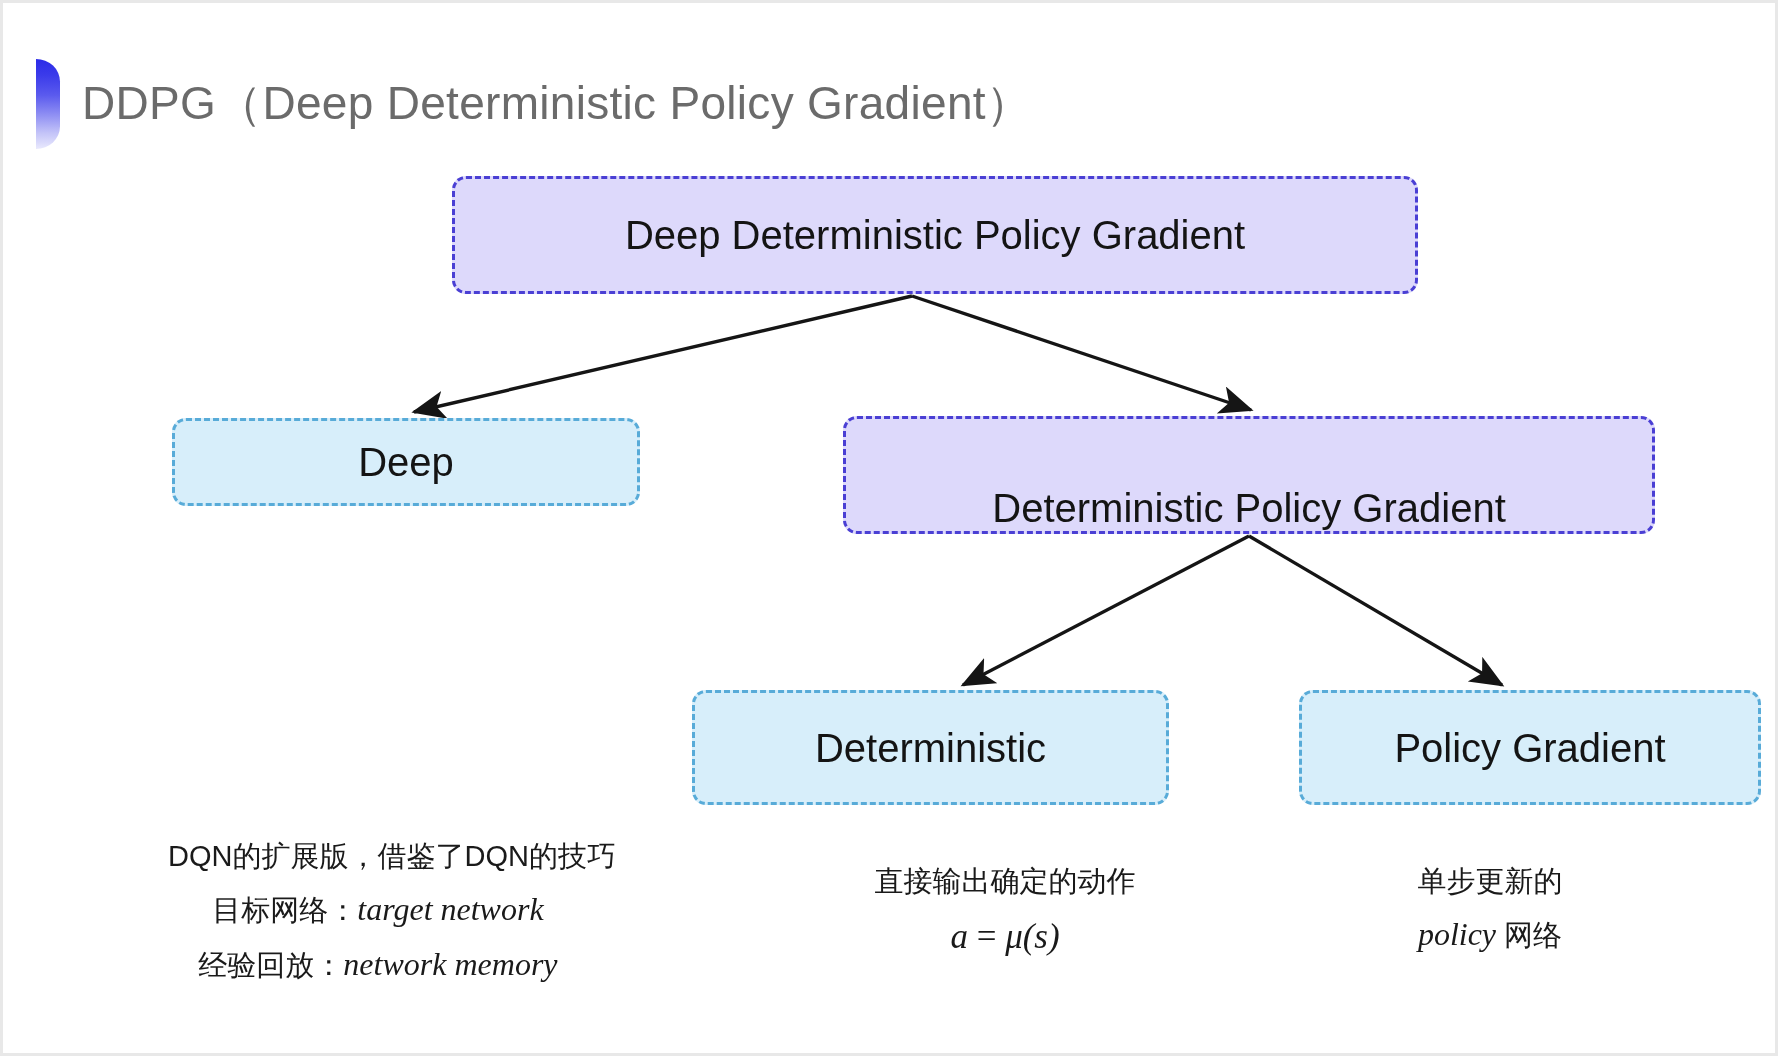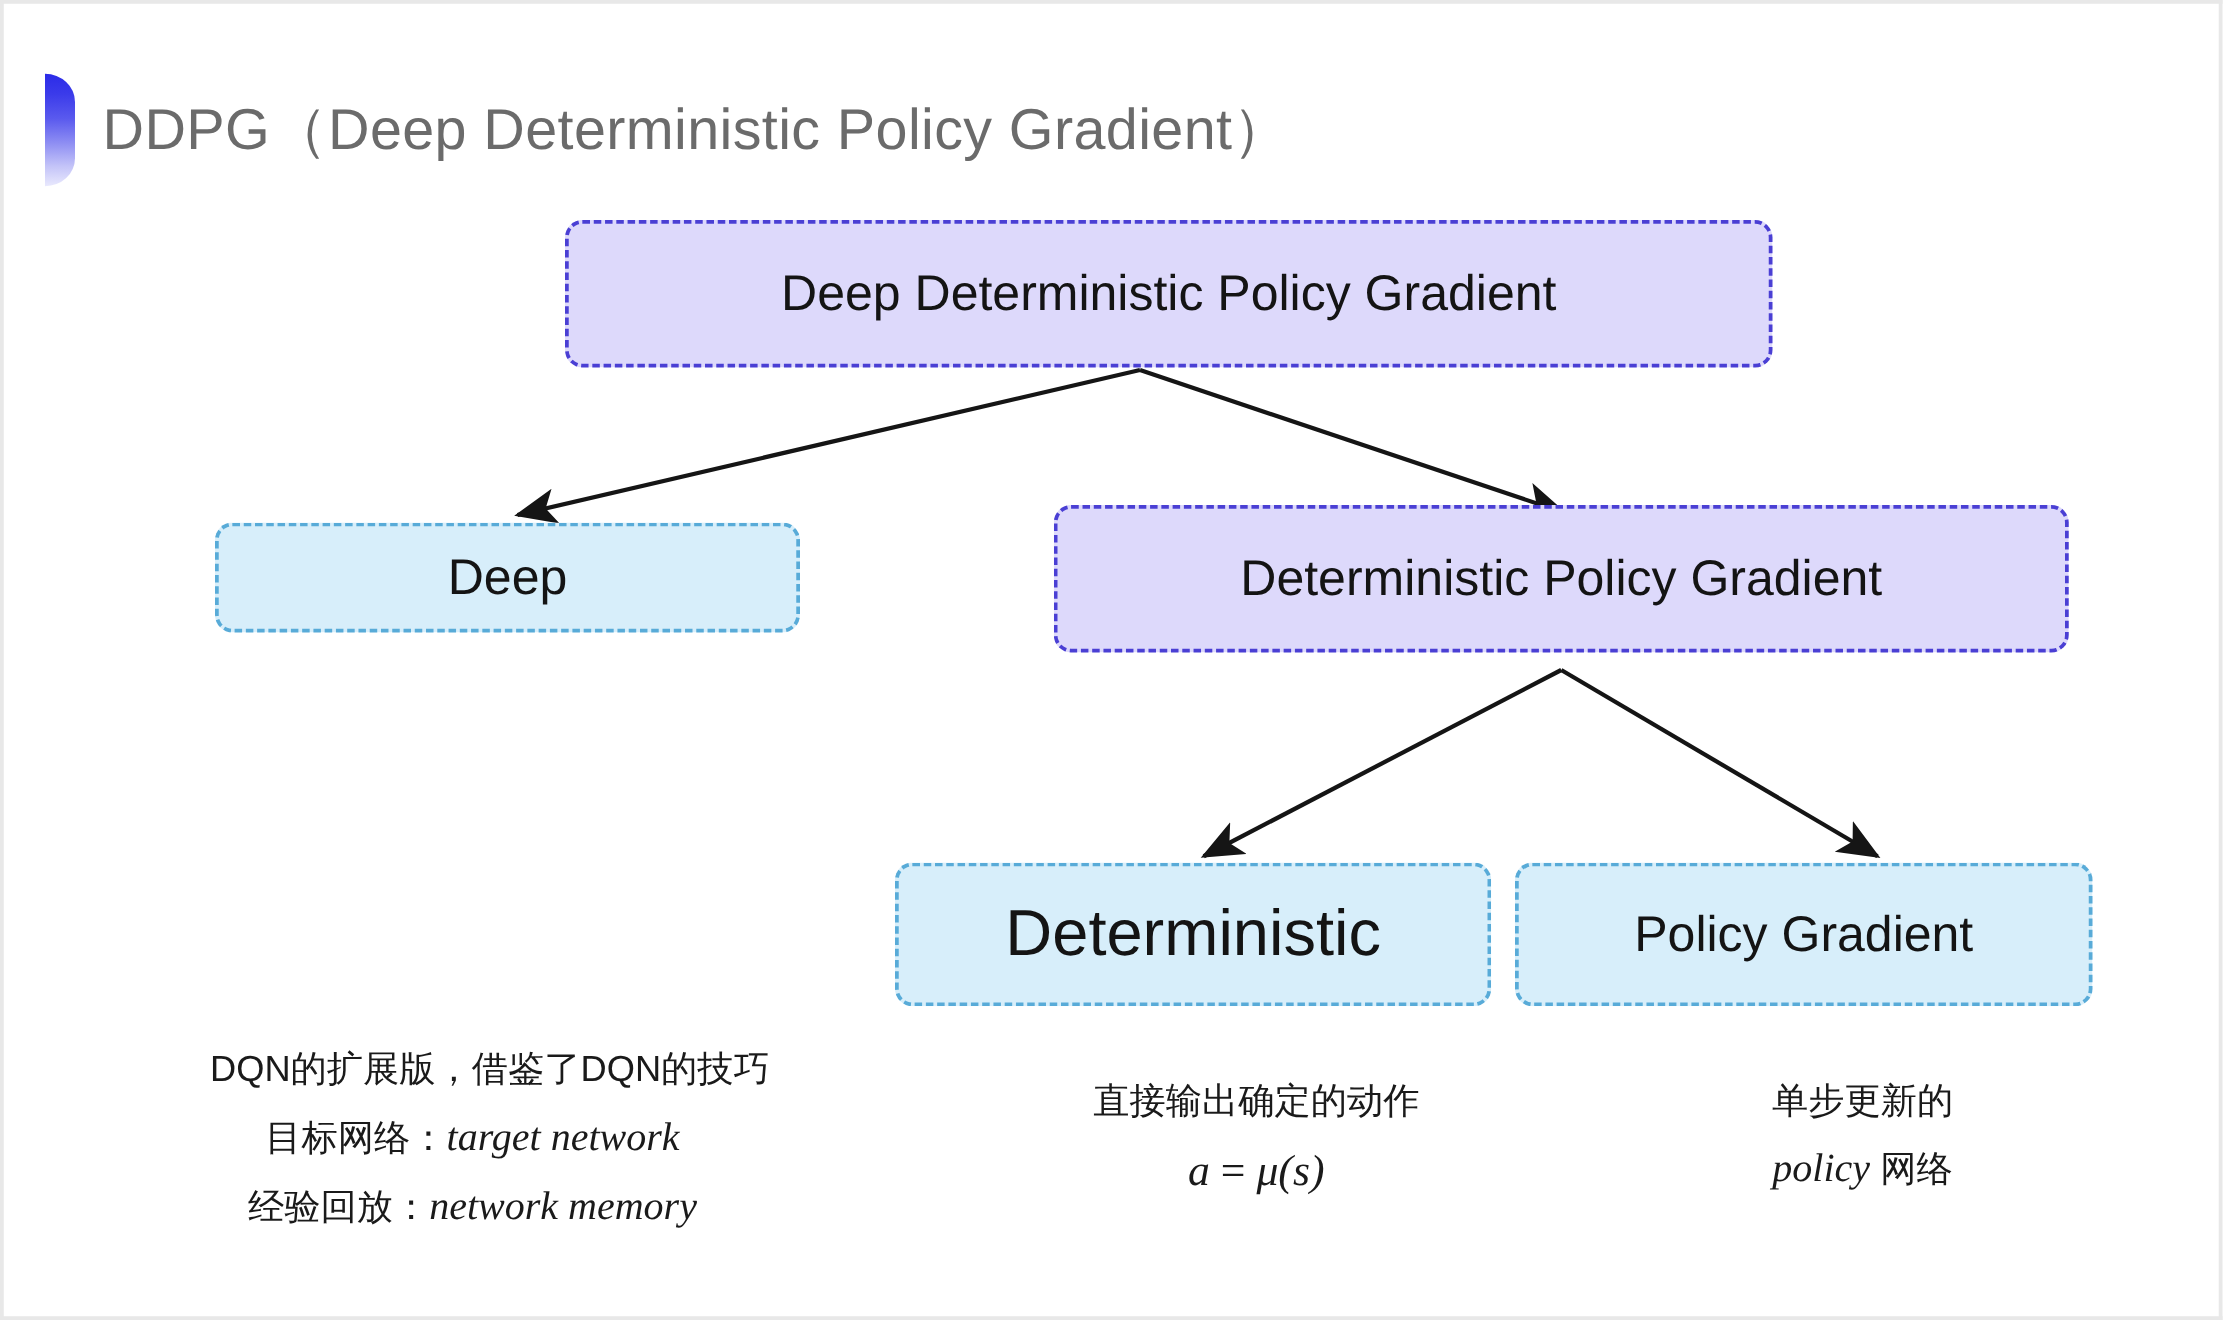--- a/index.html
+++ b/index.html
@@ -97,7 +97,7 @@
 
   #node-root        { left: 430px;  top: 176px; width: 966px; height: 118px; font-size: 40px; margin-left: 22px; }
   #node-deep        { left: 172px;  top: 418px; width: 468px; height: 88px; font-size: 40px; }
-  #node-dpg         { left: 843px;  top: 404px; width: 812px; height: 118px; font-size: 40px; }
+  #node-dpg         { left: 843px;  top: 416px; width: 812px; height: 118px; font-size: 40px; align-items: flex-end; }
   #node-determ      { left: 716px;  top: 690px; width: 477px; height: 115px; font-size: 52px; }
   #node-pg          { left: 1212px; top: 690px; width: 462px; height: 115px; font-size: 40px; }
 

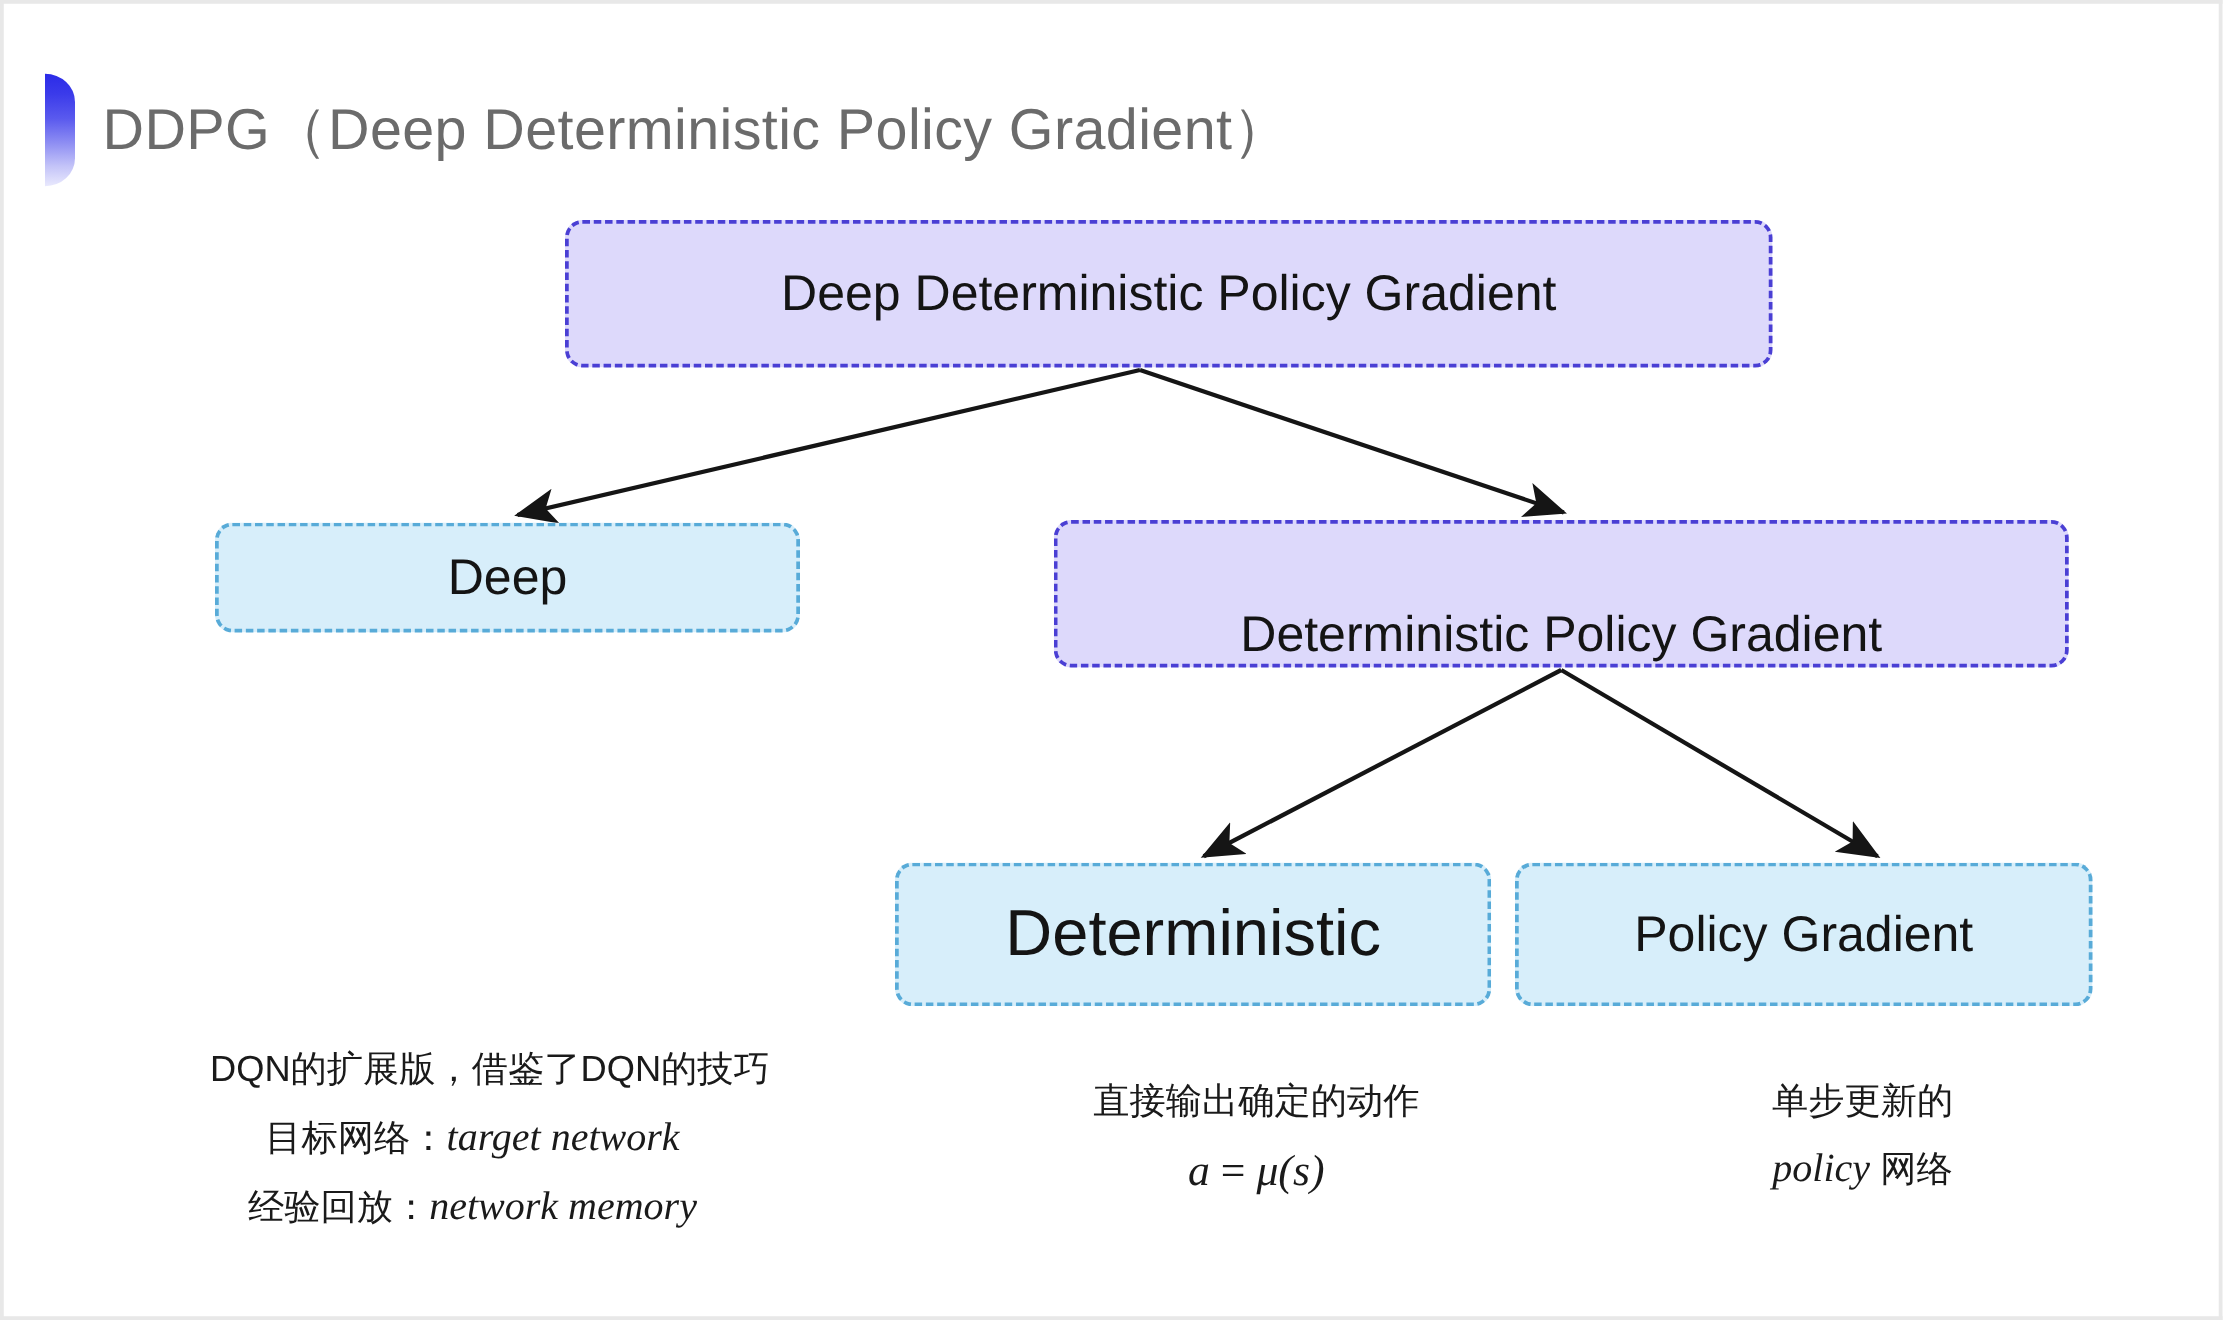--- a/index.html
+++ b/index.html
@@ -98,7 +98,7 @@
   #node-root        { left: 430px;  top: 176px; width: 966px; height: 118px; font-size: 40px; margin-left: 22px; }
   #node-deep        { left: 172px;  top: 418px; width: 468px; height: 88px; font-size: 40px; }
   #node-dpg         { left: 843px;  top: 416px; width: 812px; height: 118px; font-size: 40px; align-items: flex-end; }
-  #node-determ      { left: 716px;  top: 690px; width: 477px; height: 115px; font-size: 52px; }
+  #node-determ      { left: 692px;  top: 690px; width: 477px; height: 115px; font-size: 40px; }
   #node-pg          { left: 1212px; top: 690px; width: 462px; height: 115px; font-size: 40px; }
 
   

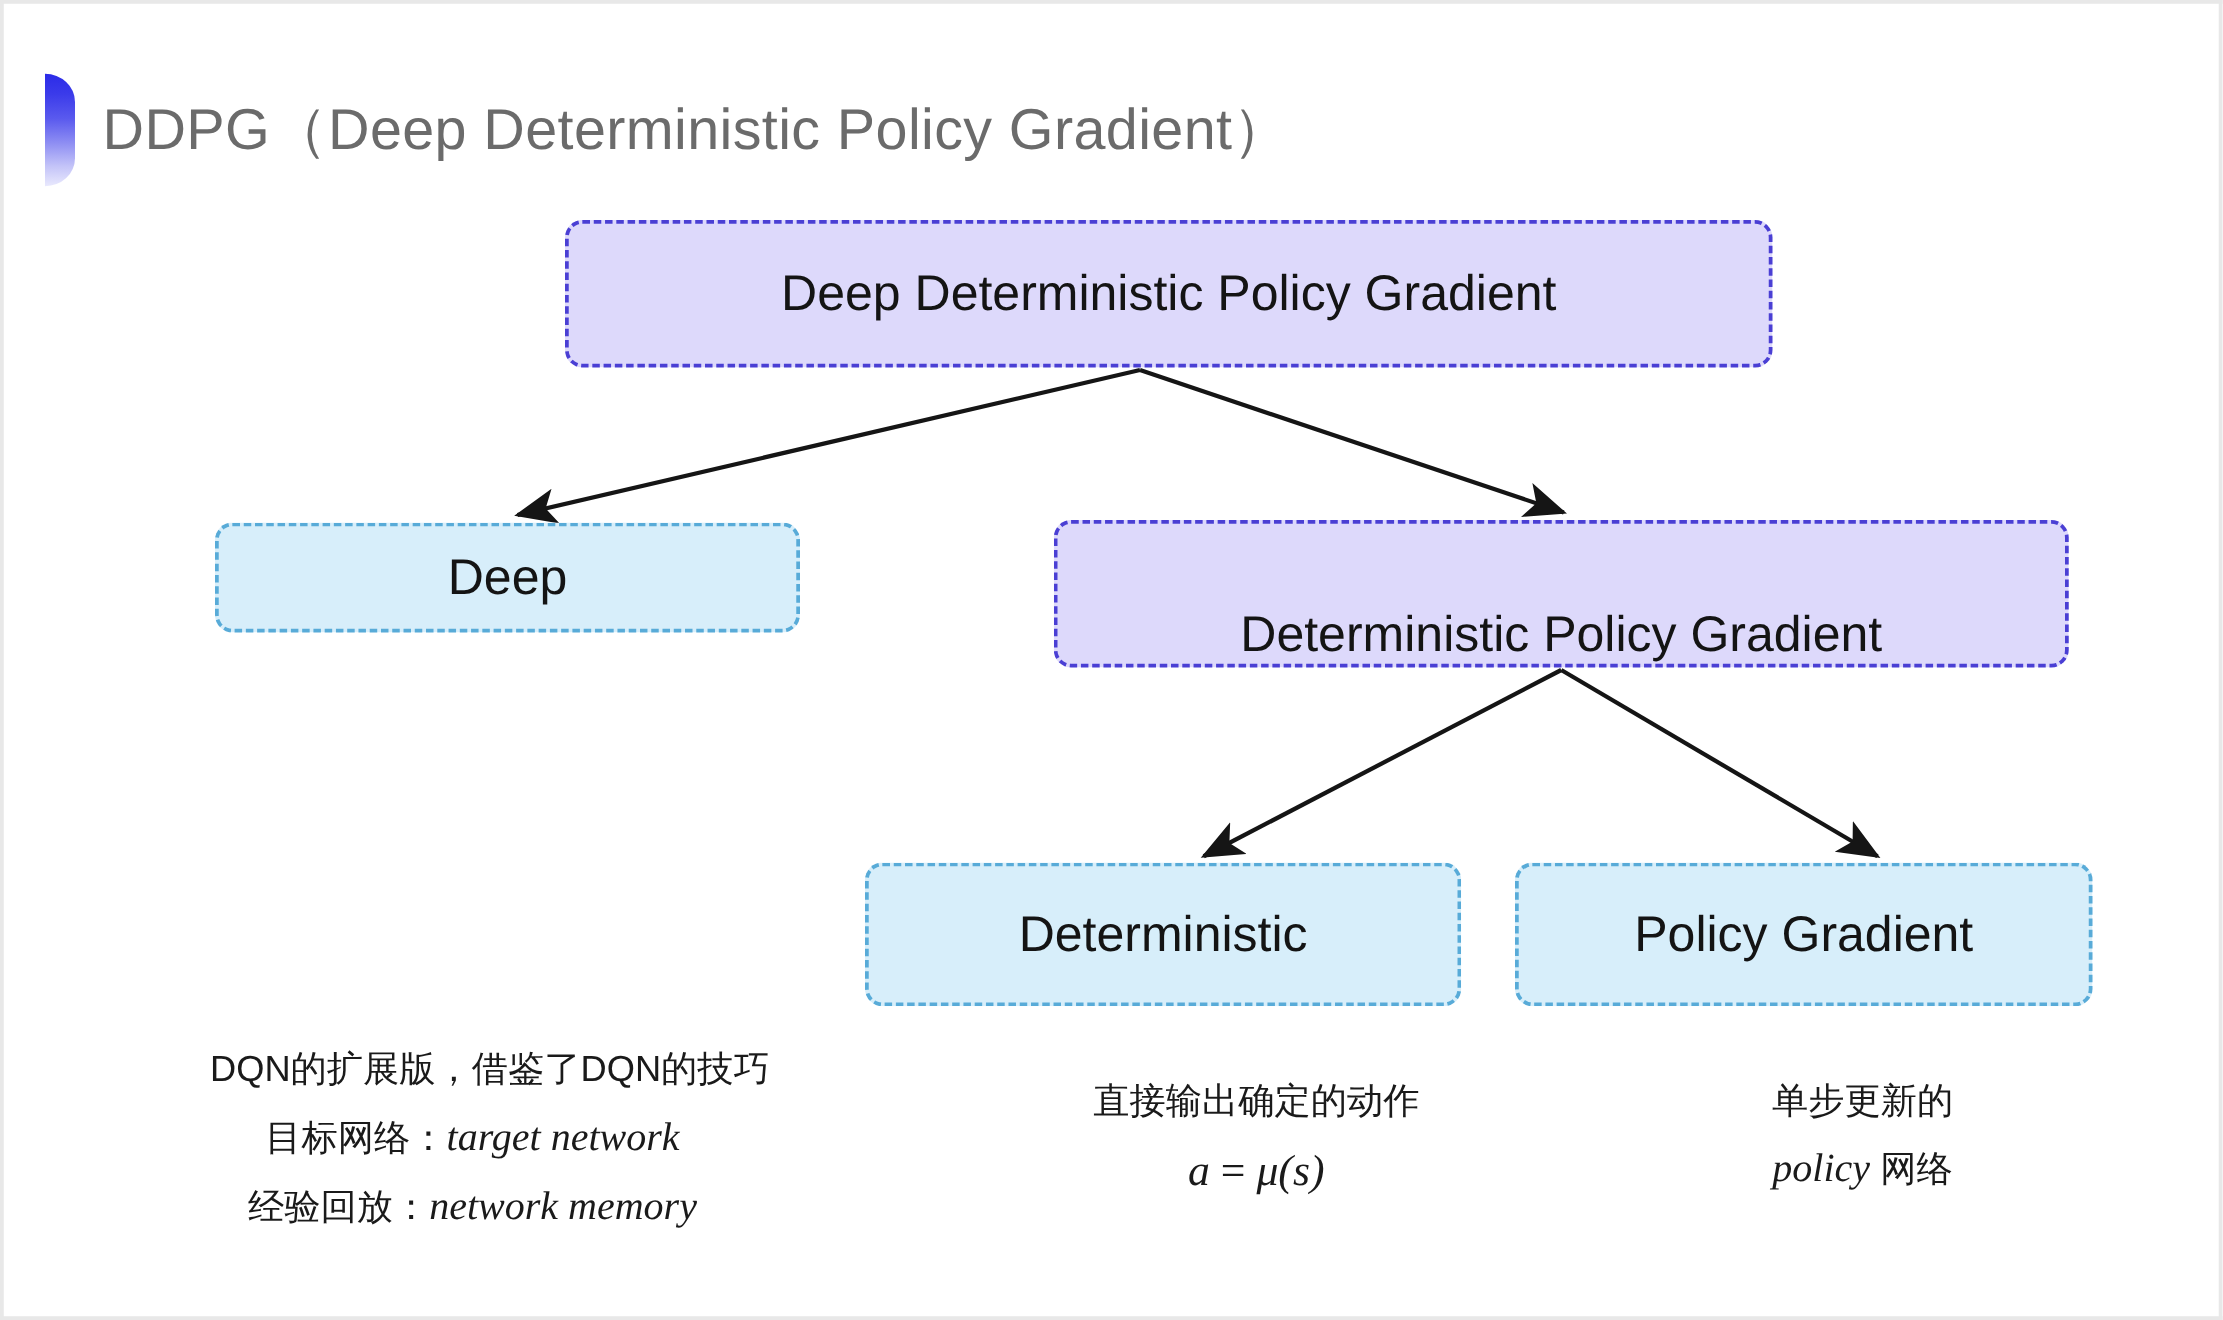--- a/index.html
+++ b/index.html
@@ -99,7 +99,7 @@
   #node-deep        { left: 172px;  top: 418px; width: 468px; height: 88px; font-size: 40px; }
   #node-dpg         { left: 843px;  top: 416px; width: 812px; height: 118px; font-size: 40px; align-items: flex-end; }
   #node-determ      { left: 692px;  top: 690px; width: 477px; height: 115px; font-size: 40px; }
-  #node-pg          { left: 1212px; top: 690px; width: 462px; height: 115px; font-size: 40px; }
+  #node-pg          { left: 1299px; top: 690px; width: 462px; height: 115px; font-size: 40px; }
 
   
   .annot {

